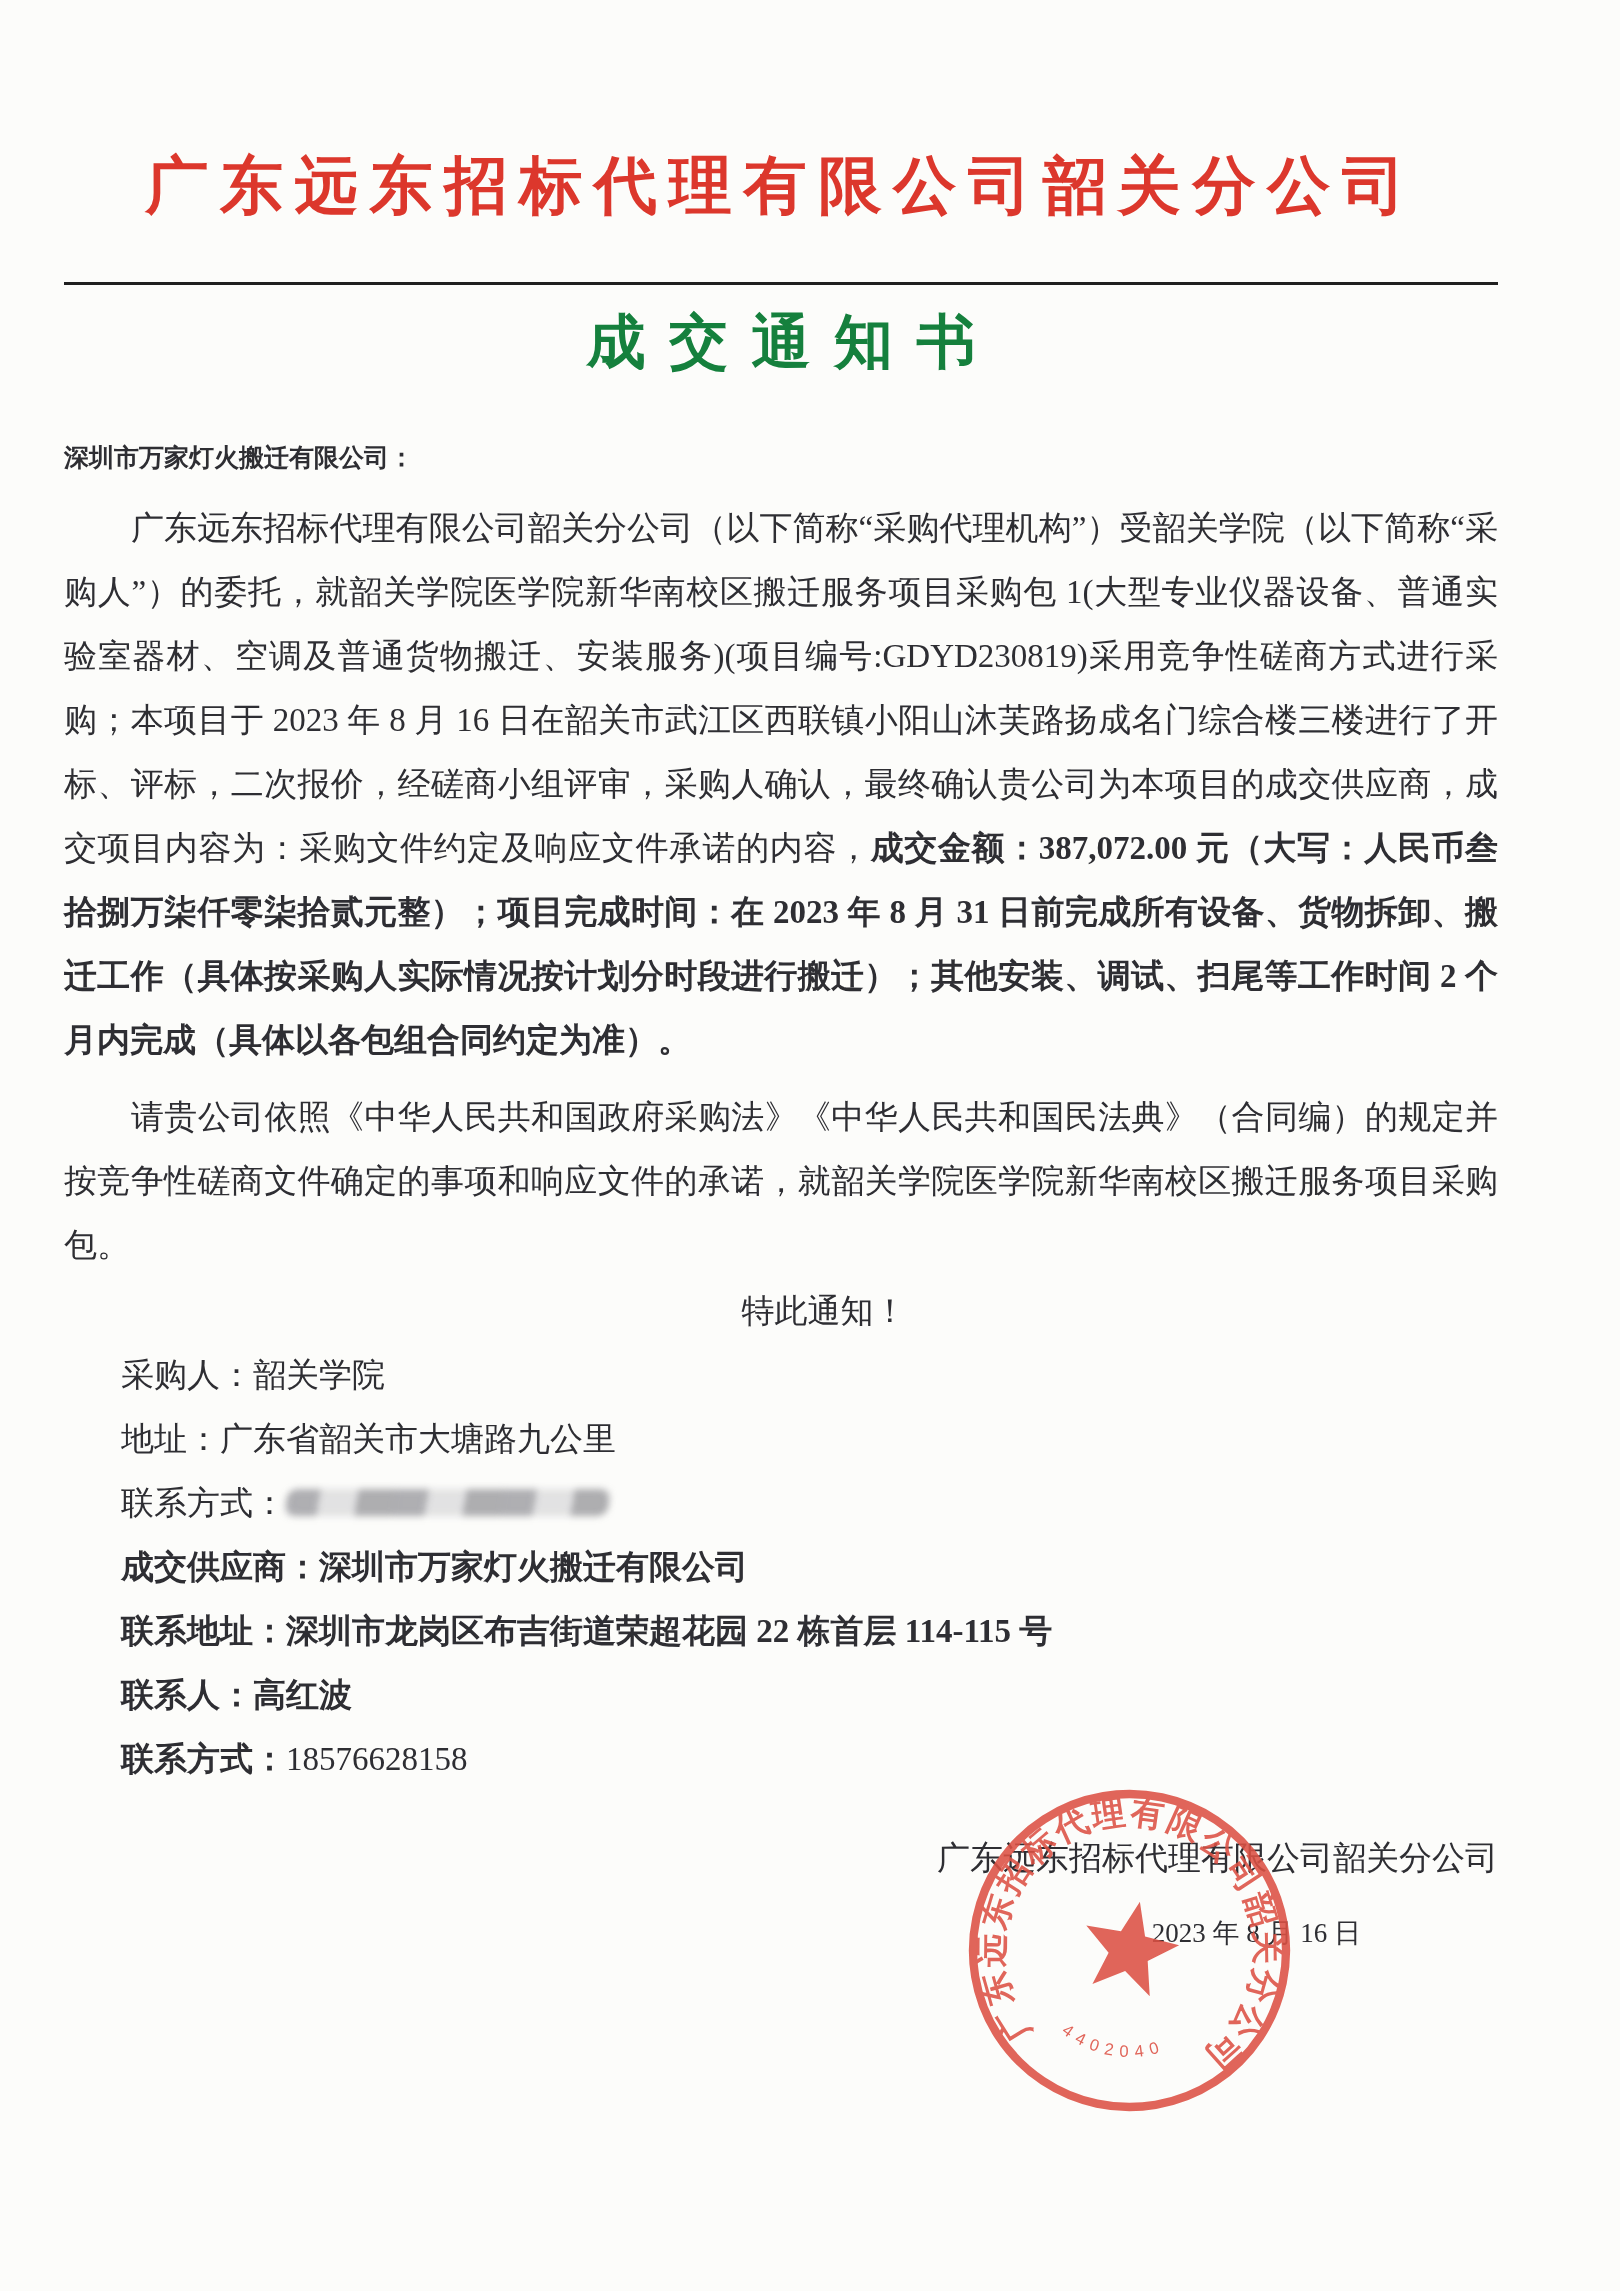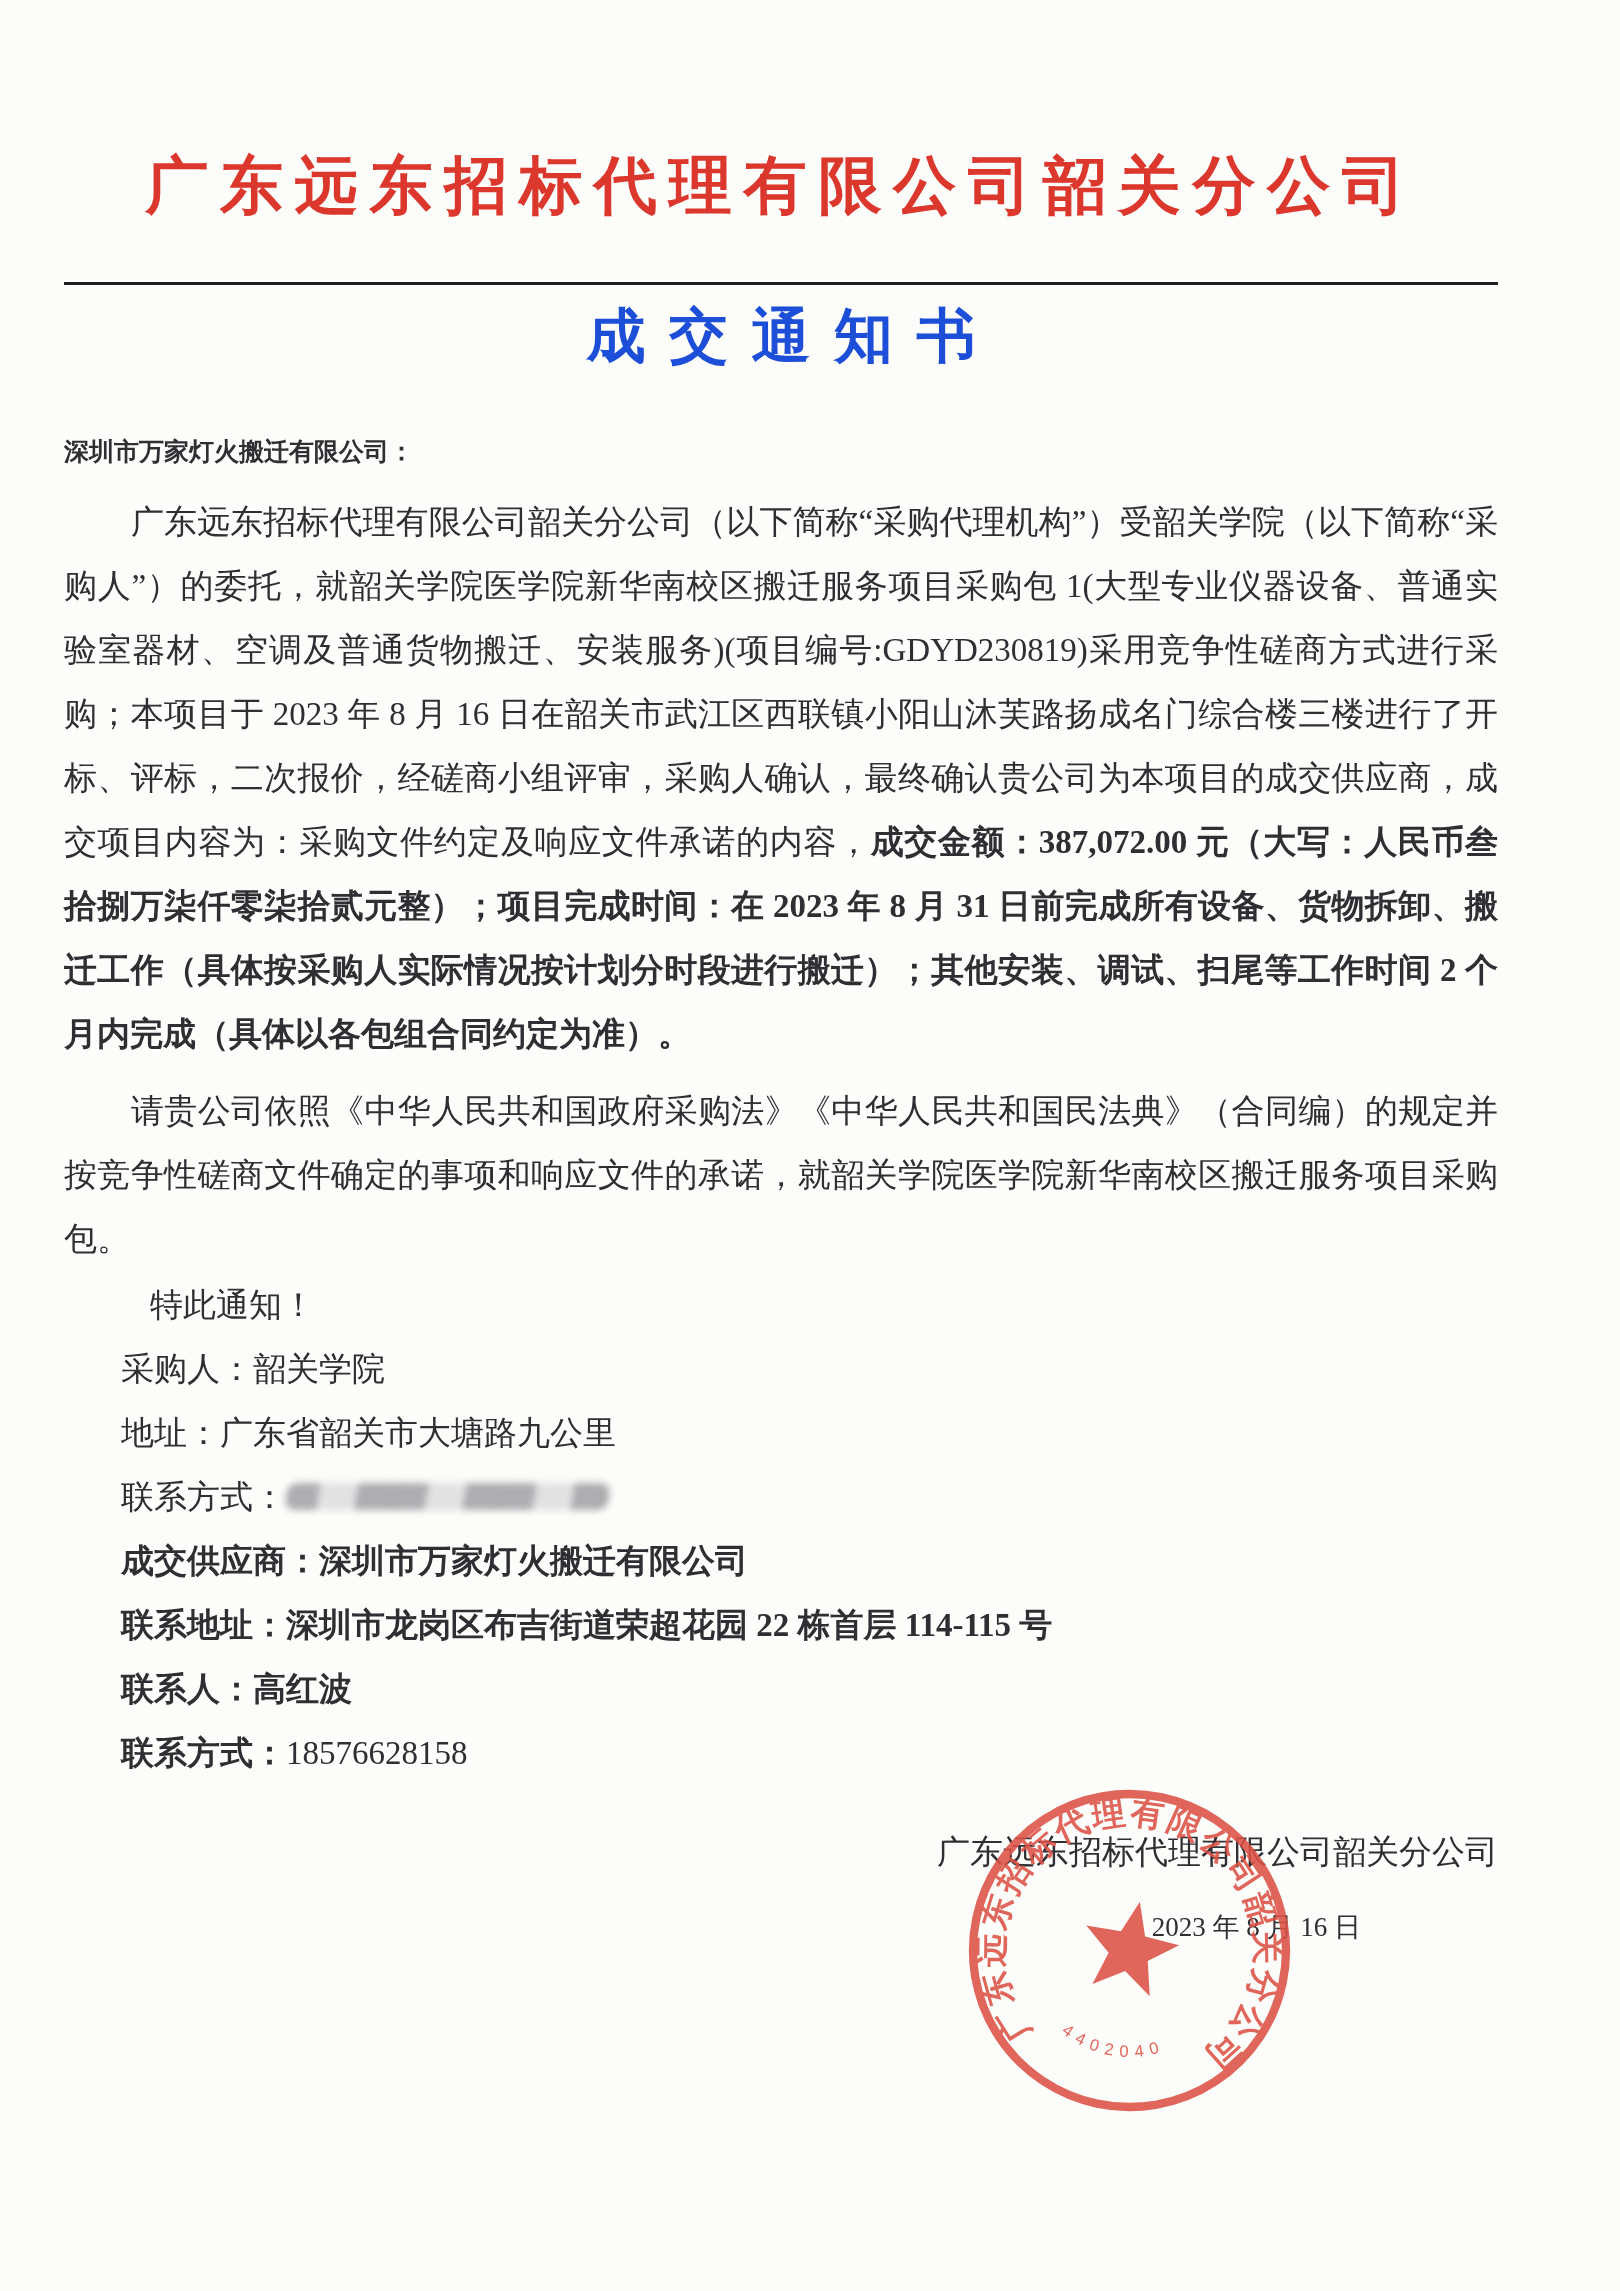--- a/index.html
+++ b/index.html
@@ -32,14 +32,14 @@
     height: 0;
   }
   .doc-title {
-    margin: 16px 0 0 0;
+    margin: 22px 0 0 0;
     font-size: 59px;
     font-weight: bold;
     letter-spacing: 23.5px;
     text-indent: 23.5px;
     line-height: 71px;
     text-align: center;
-    color: #1d4ed8;
+    color: #15803d;
   }
   .addressee {
     margin-top: 55px;

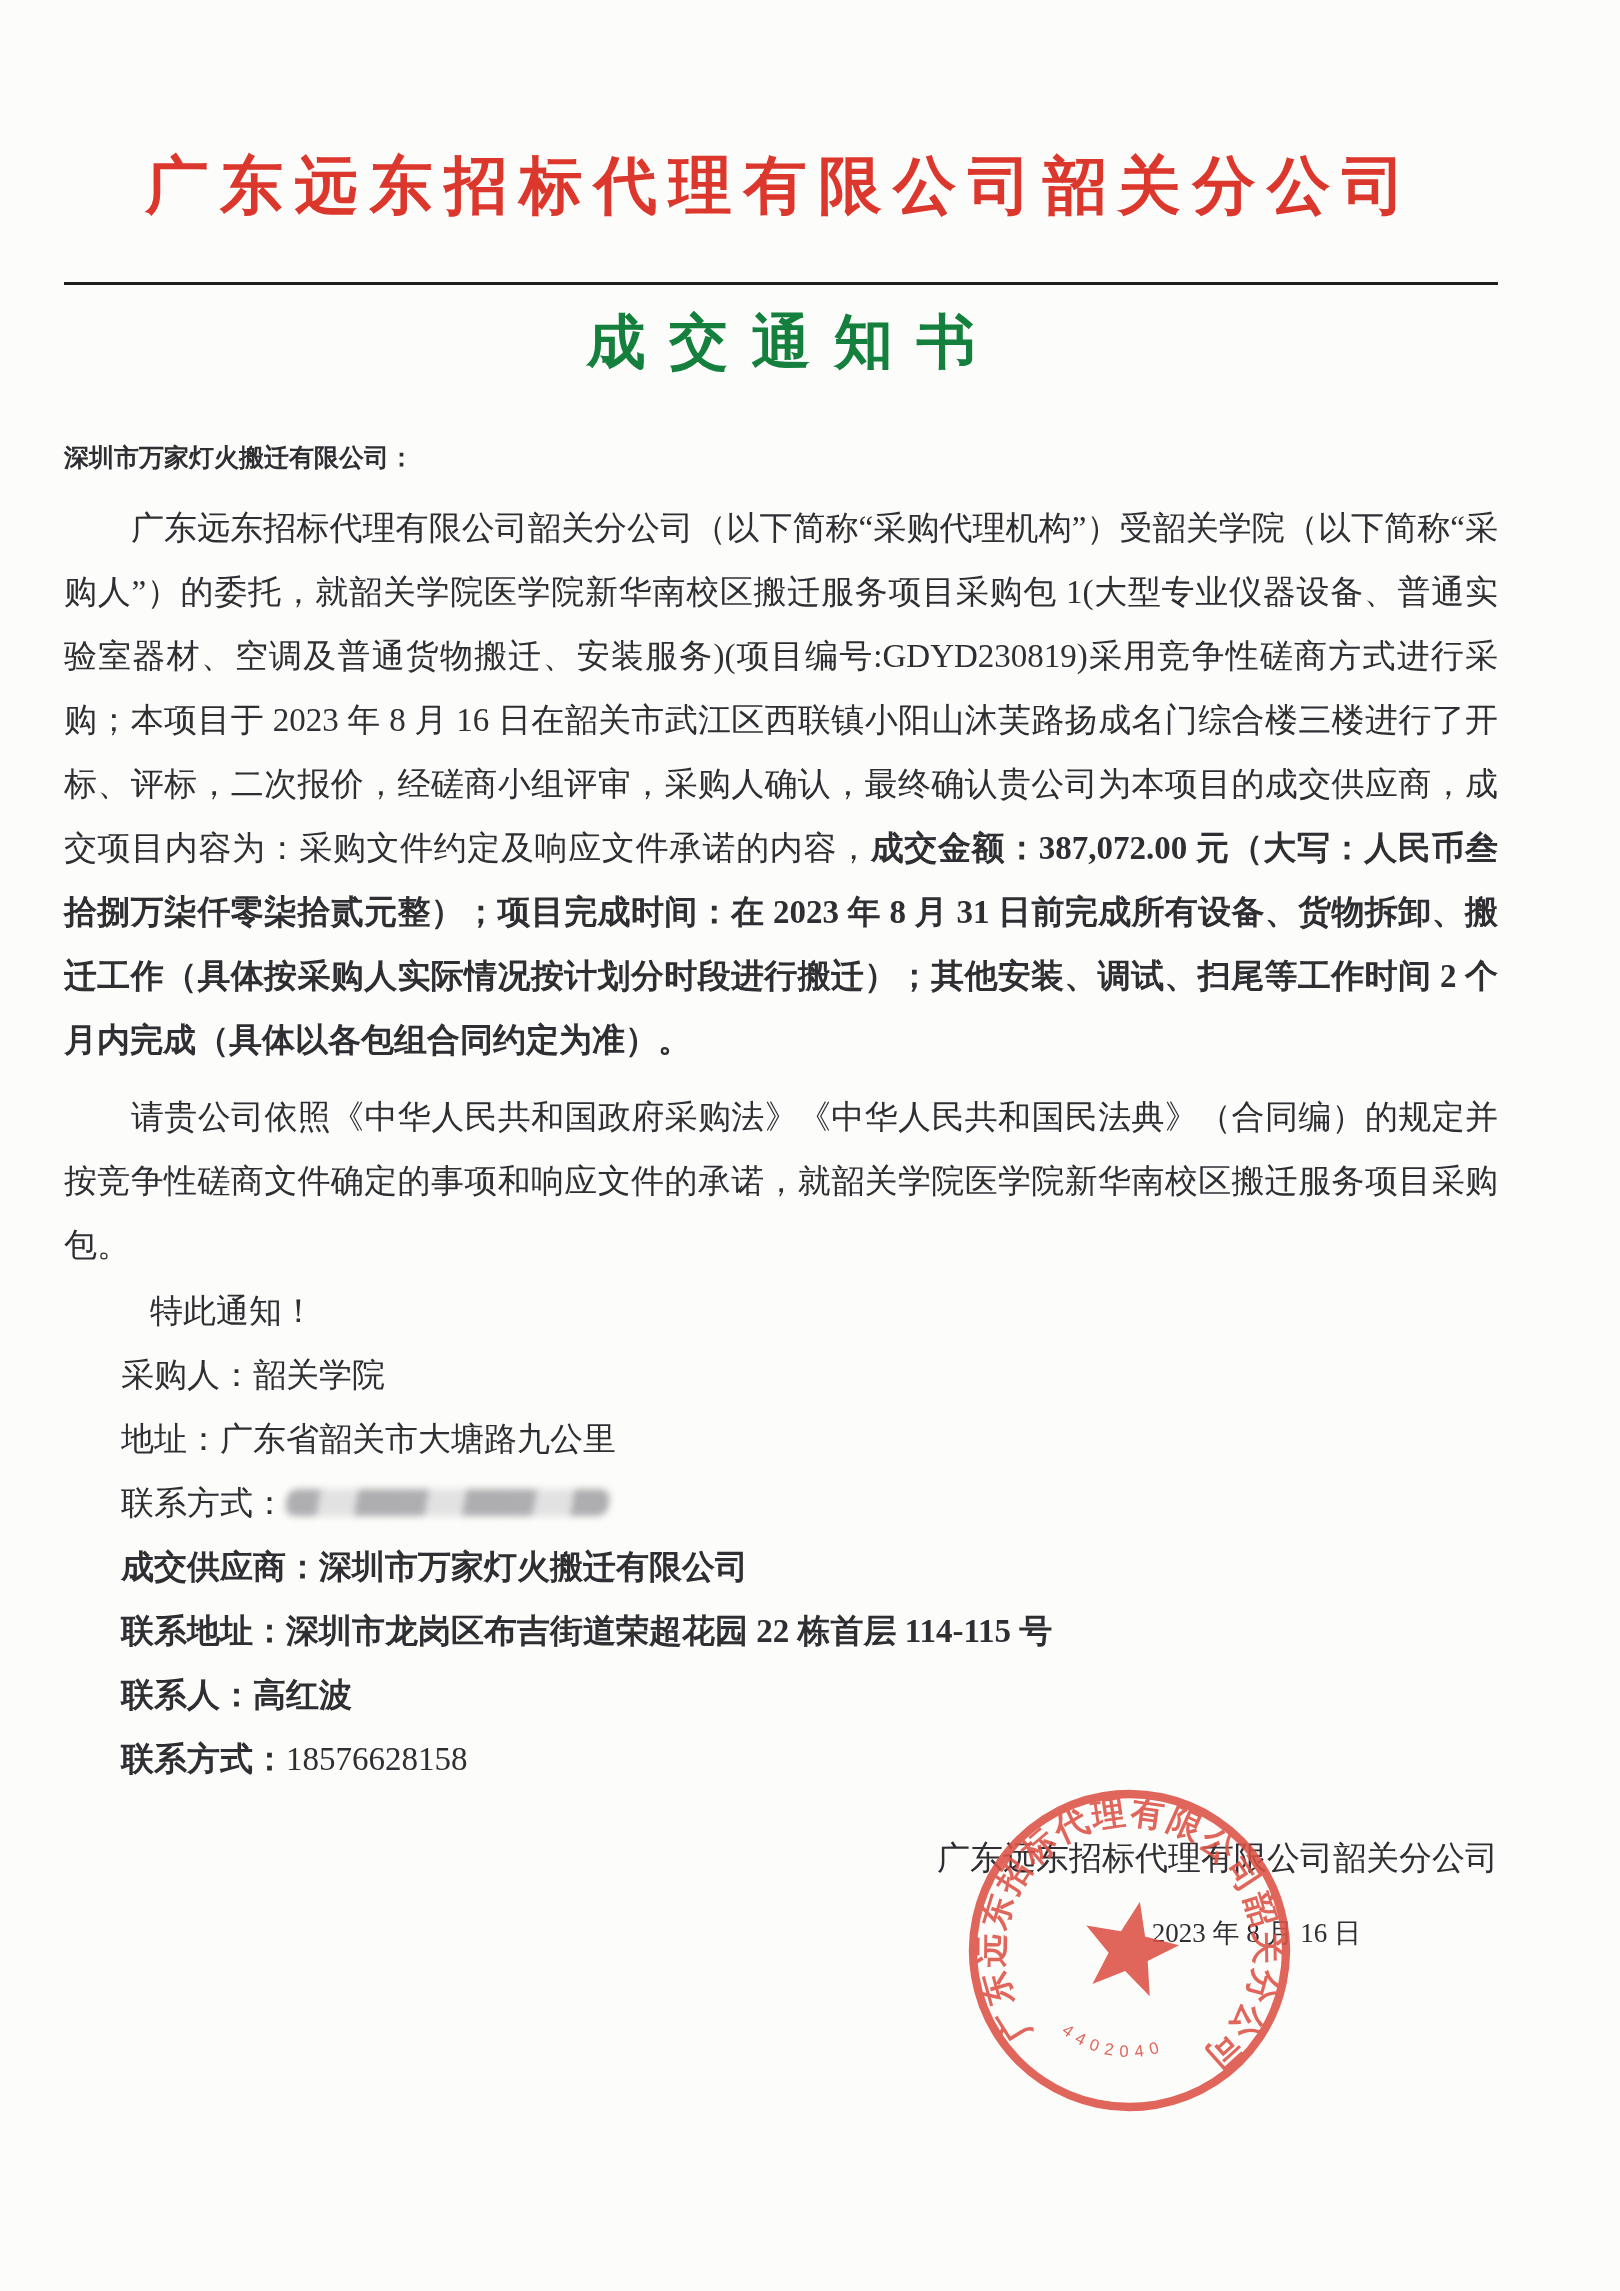--- a/index.html
+++ b/index.html
@@ -60,6 +60,7 @@
     padding-left: 86px;
     font-size: 33px;
     line-height: 64px;
+    text-align: center;
   }
   .fields { margin-top: 0; }
   .field-row {

